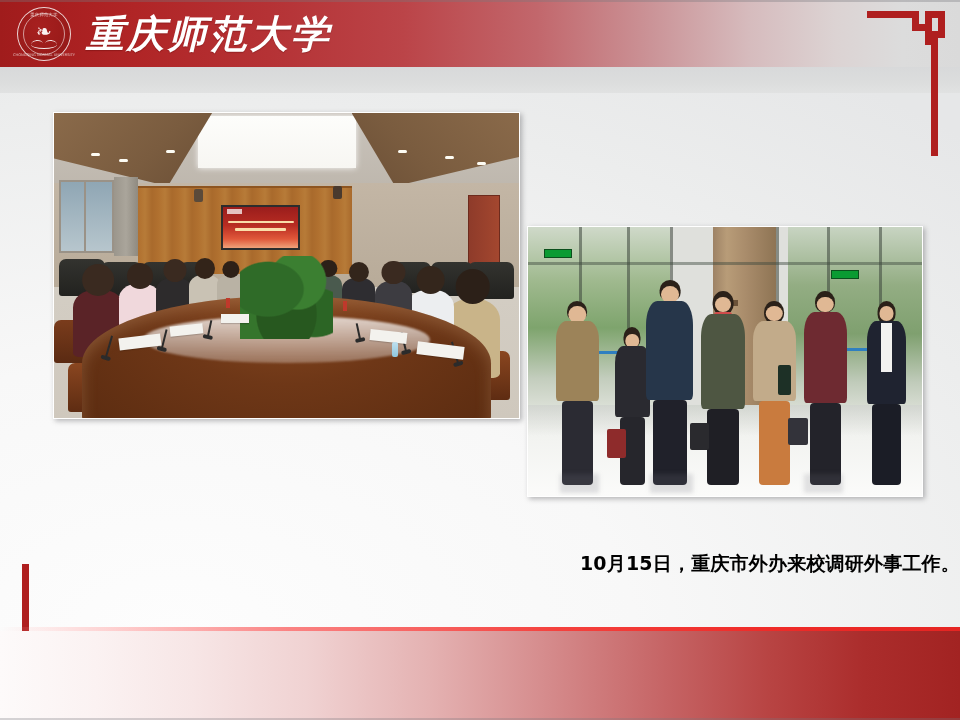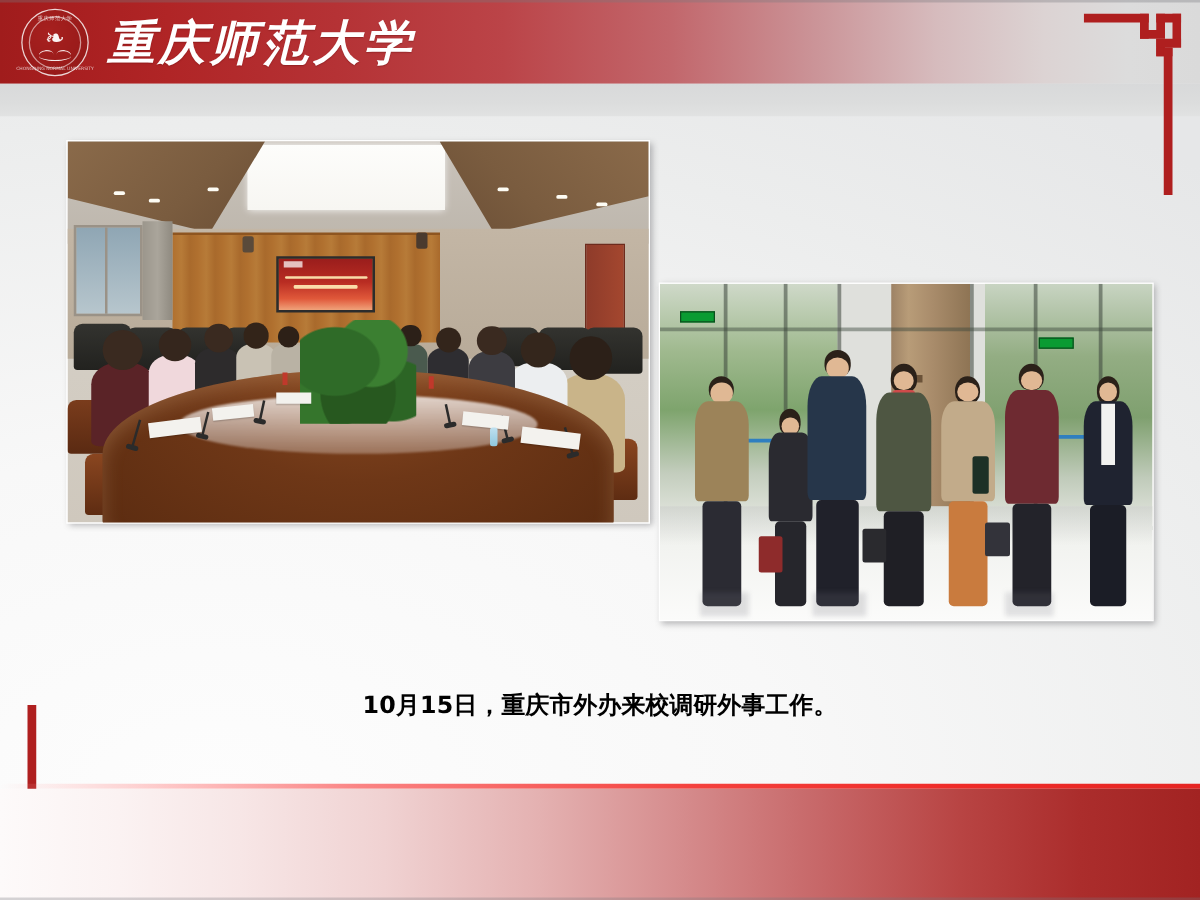--- a/index.html
+++ b/index.html
@@ -392,7 +392,7 @@
     left: 0;
     top: 551px;
     width: 960px;
-    text-align: center;
+    text-align: right;
     font-size: 19px;
     font-weight: 700;
     color: #000000;

